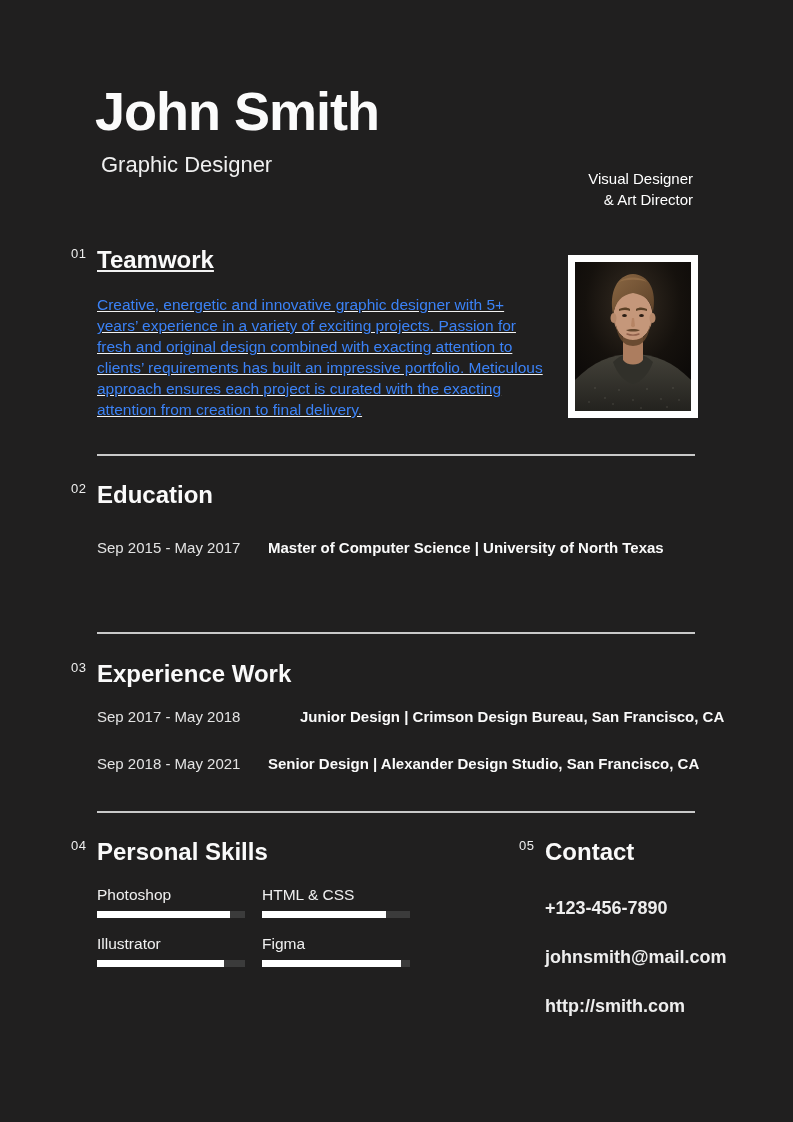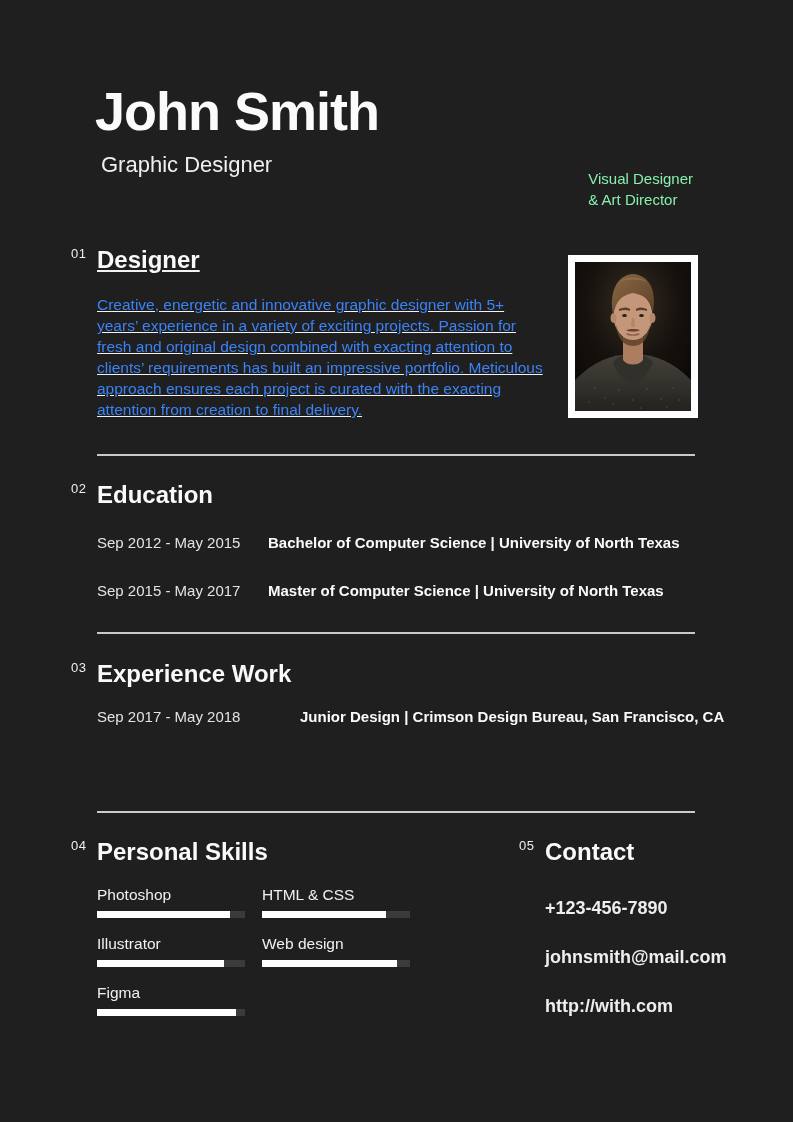--- a/index.html
+++ b/index.html
@@ -36,10 +36,10 @@
   .tagline {
     position: absolute;
     right: 100px; top: 168px;
-    text-align: left;
+    text-align: right;
     font-size: 15px;
     line-height: 21px;
-    color: #86efac;
+    color: #ffffff;
   }
 
   

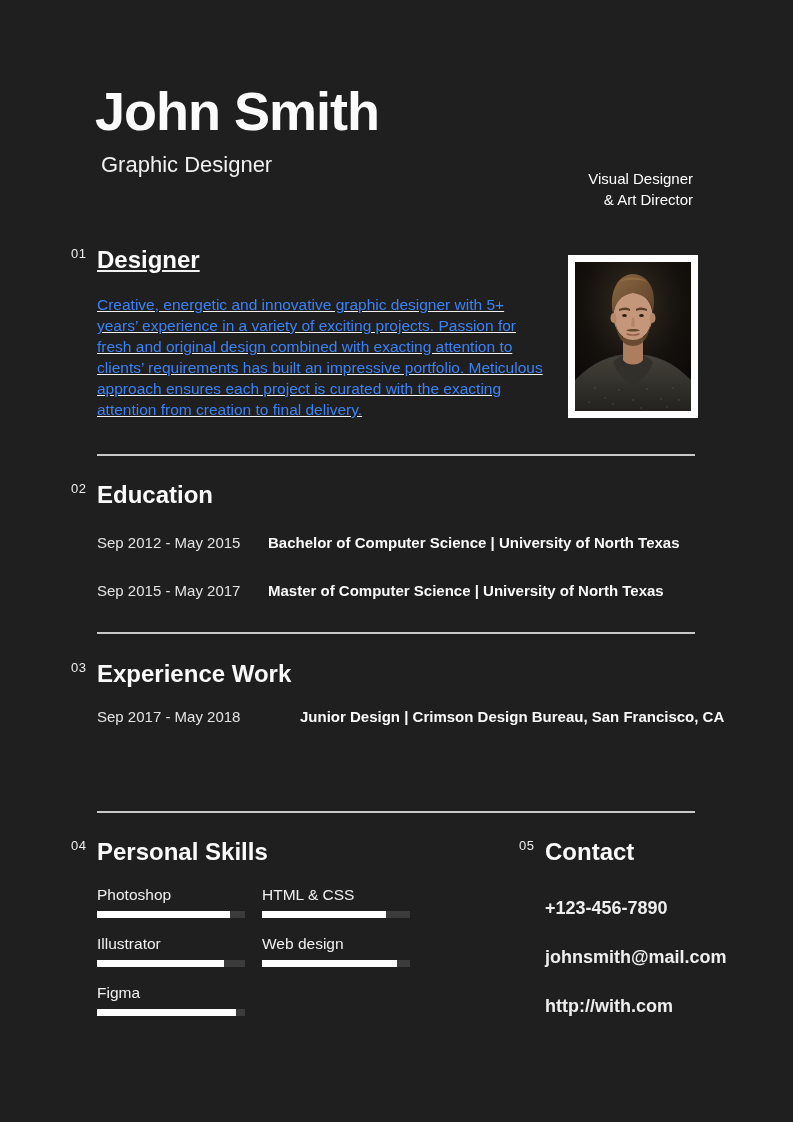--- a/index.html
+++ b/index.html
@@ -198,7 +198,7 @@
   <section class="profile-section">
     <h2 class="sec-heading">
       <span class="sec-num">01</span>
-      <span>Designer</span>
+      <span>Teamwork</span>
     </h2>
     <p class="profile-body">Creative, energetic and innovative graphic designer with 5+ years’ experience in a variety of exciting projects. Passion for fresh and original design combined with exacting attention to clients’ requirements has built an impressive portfolio. Meticulous approach ensures each project is curated with the exacting attention from creation to final delivery.</p>
   </section>

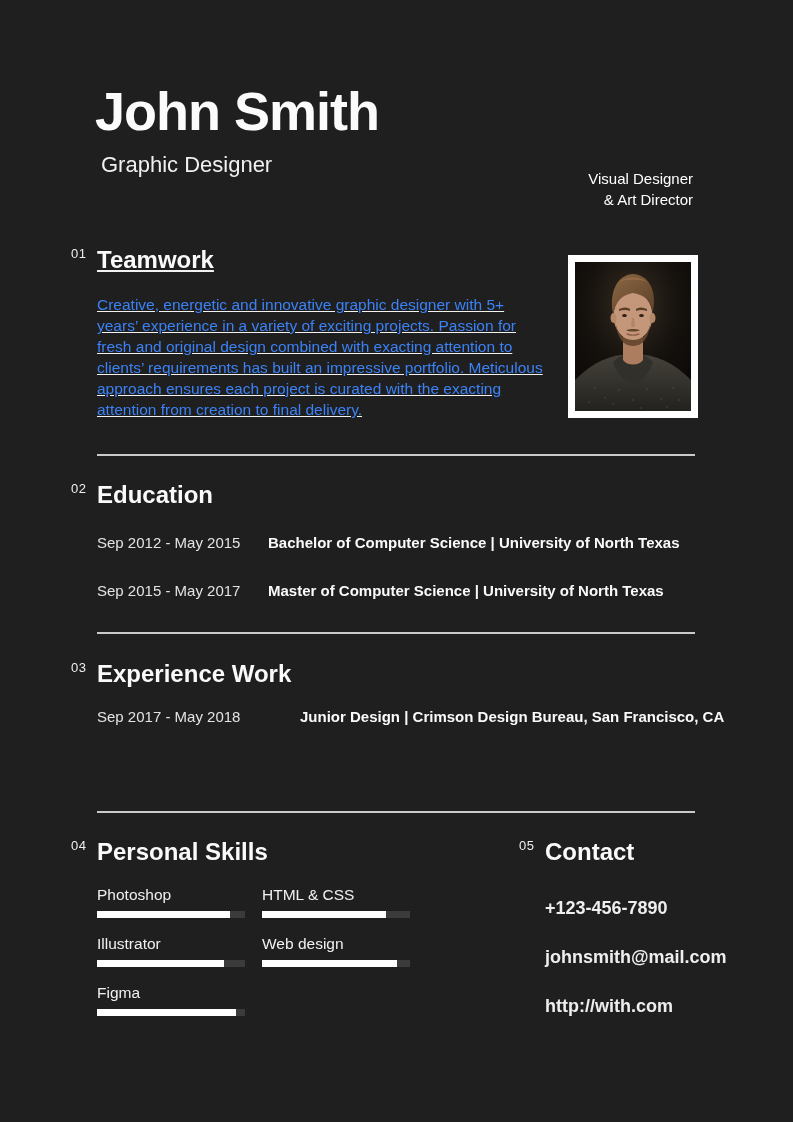--- a/index.html
+++ b/index.html
@@ -210,10 +210,6 @@
       <span class="sec-num">02</span>
       <span>Education</span>
     </h2>
-    <div class="tl-row tl-row-1">
-      <span class="tl-period">Sep 2012 - May 2015</span>
-      <span class="tl-detail">Bachelor of Computer Science | University of North Texas</span>
-    </div>
     <div class="tl-row tl-row-2">
       <span class="tl-period">Sep 2015 - May 2017</span>
       <span class="tl-detail">Master of Computer Science | University of North Texas</span>

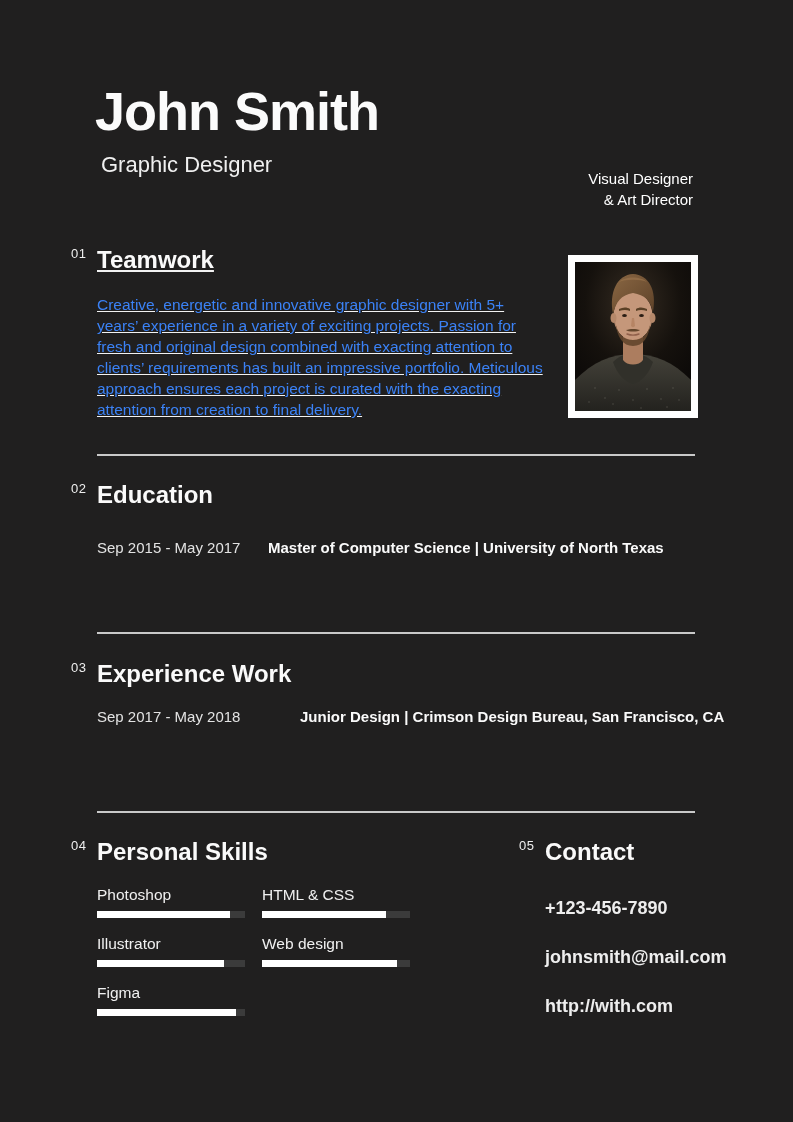--- a/index.html
+++ b/index.html
@@ -227,6 +227,10 @@
       <span class="tl-period">Sep 2017 - May 2018</span>
       <span class="tl-detail">Junior Design | Crimson Design Bureau, San Francisco, CA</span>
     </div>
+    <div class="tl-row tl-row-2">
+      <span class="tl-period">Sep 2018 - May 2021</span>
+      <span class="tl-detail">Senior Design | Alexander Design Studio, San Francisco, CA</span>
+    </div>
   </section>
 
   <div class="divider divider-3"></div>

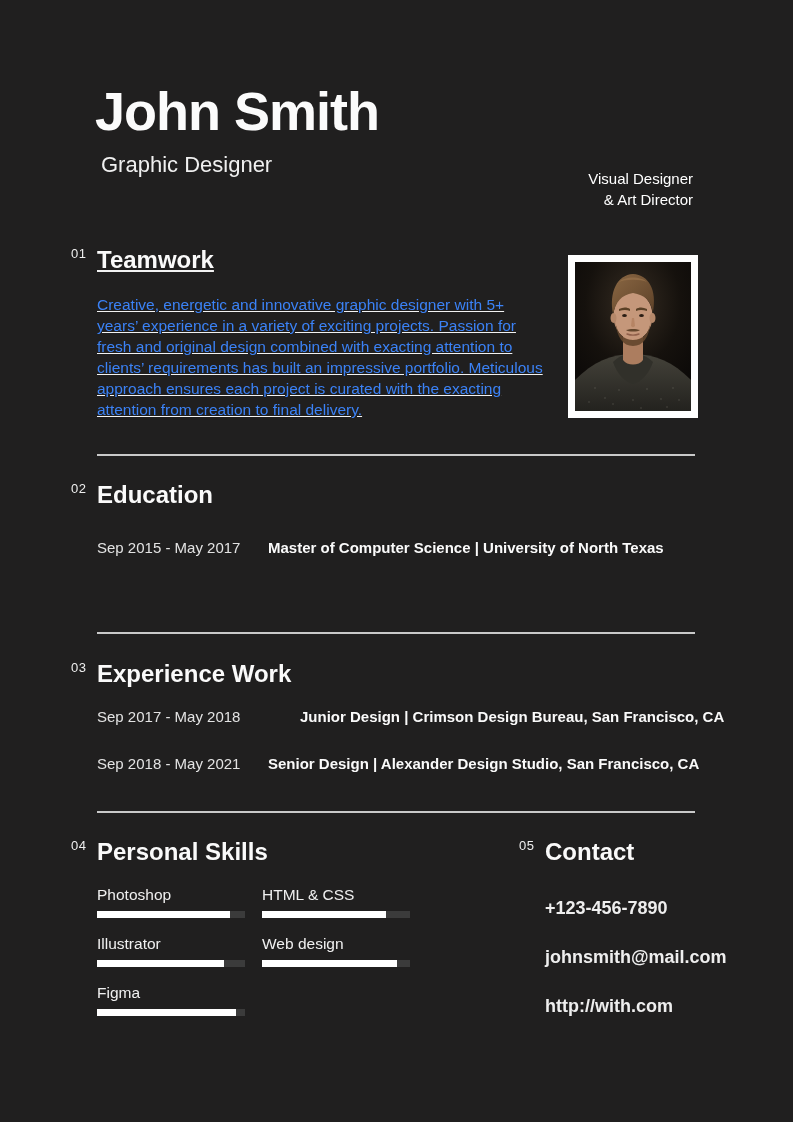--- a/index.html
+++ b/index.html
@@ -261,12 +261,6 @@
           <div class="skill-fill" style="width: 86%;"></div>
         </div>
       </div>
-      <div class="skill">
-        <div class="skill-label">Web design</div>
-        <div class="skill-track">
-          <div class="skill-fill" style="width: 91%;"></div>
-        </div>
-      </div>
 
       <div class="skill">
         <div class="skill-label">Figma</div>

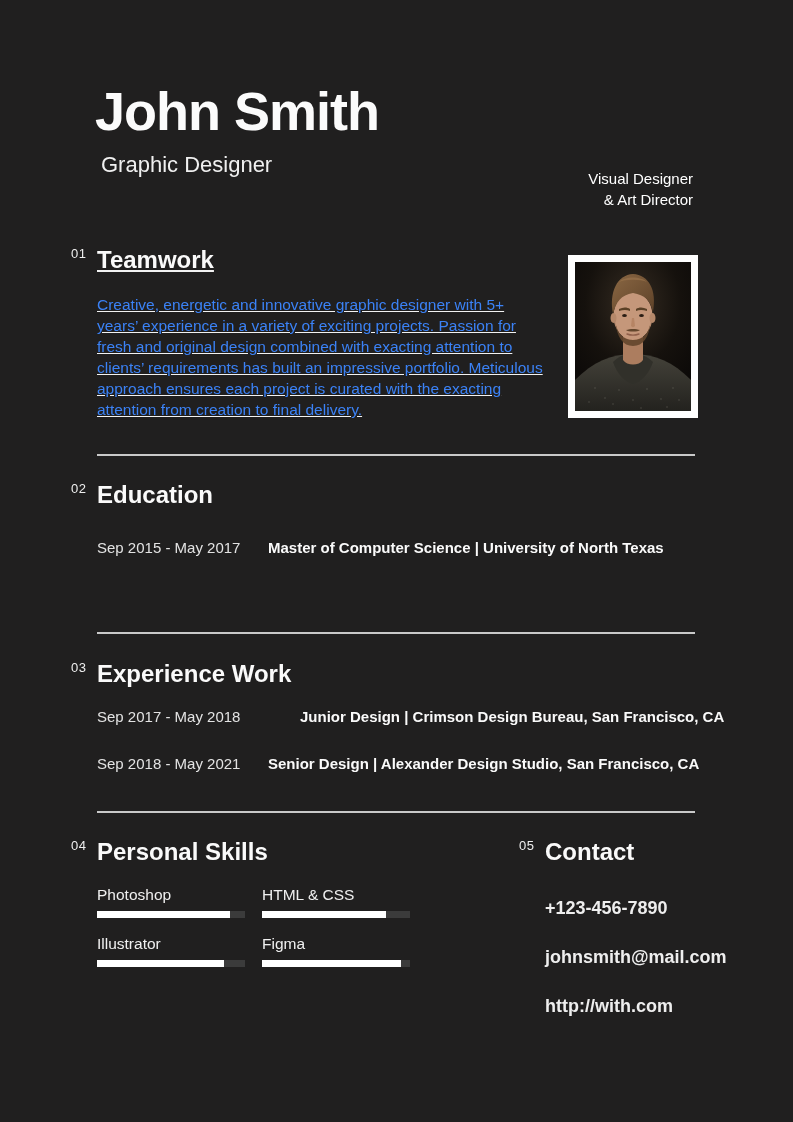--- a/index.html
+++ b/index.html
@@ -279,7 +279,7 @@
     <div class="contact-list">
       <div class="contact-item">+123-456-7890</div>
       <div class="contact-item">johnsmith@mail.com</div>
-      <div class="contact-item">http://with.com</div>
+      <div class="contact-item">http://smith.com</div>
     </div>
   </section>
 

